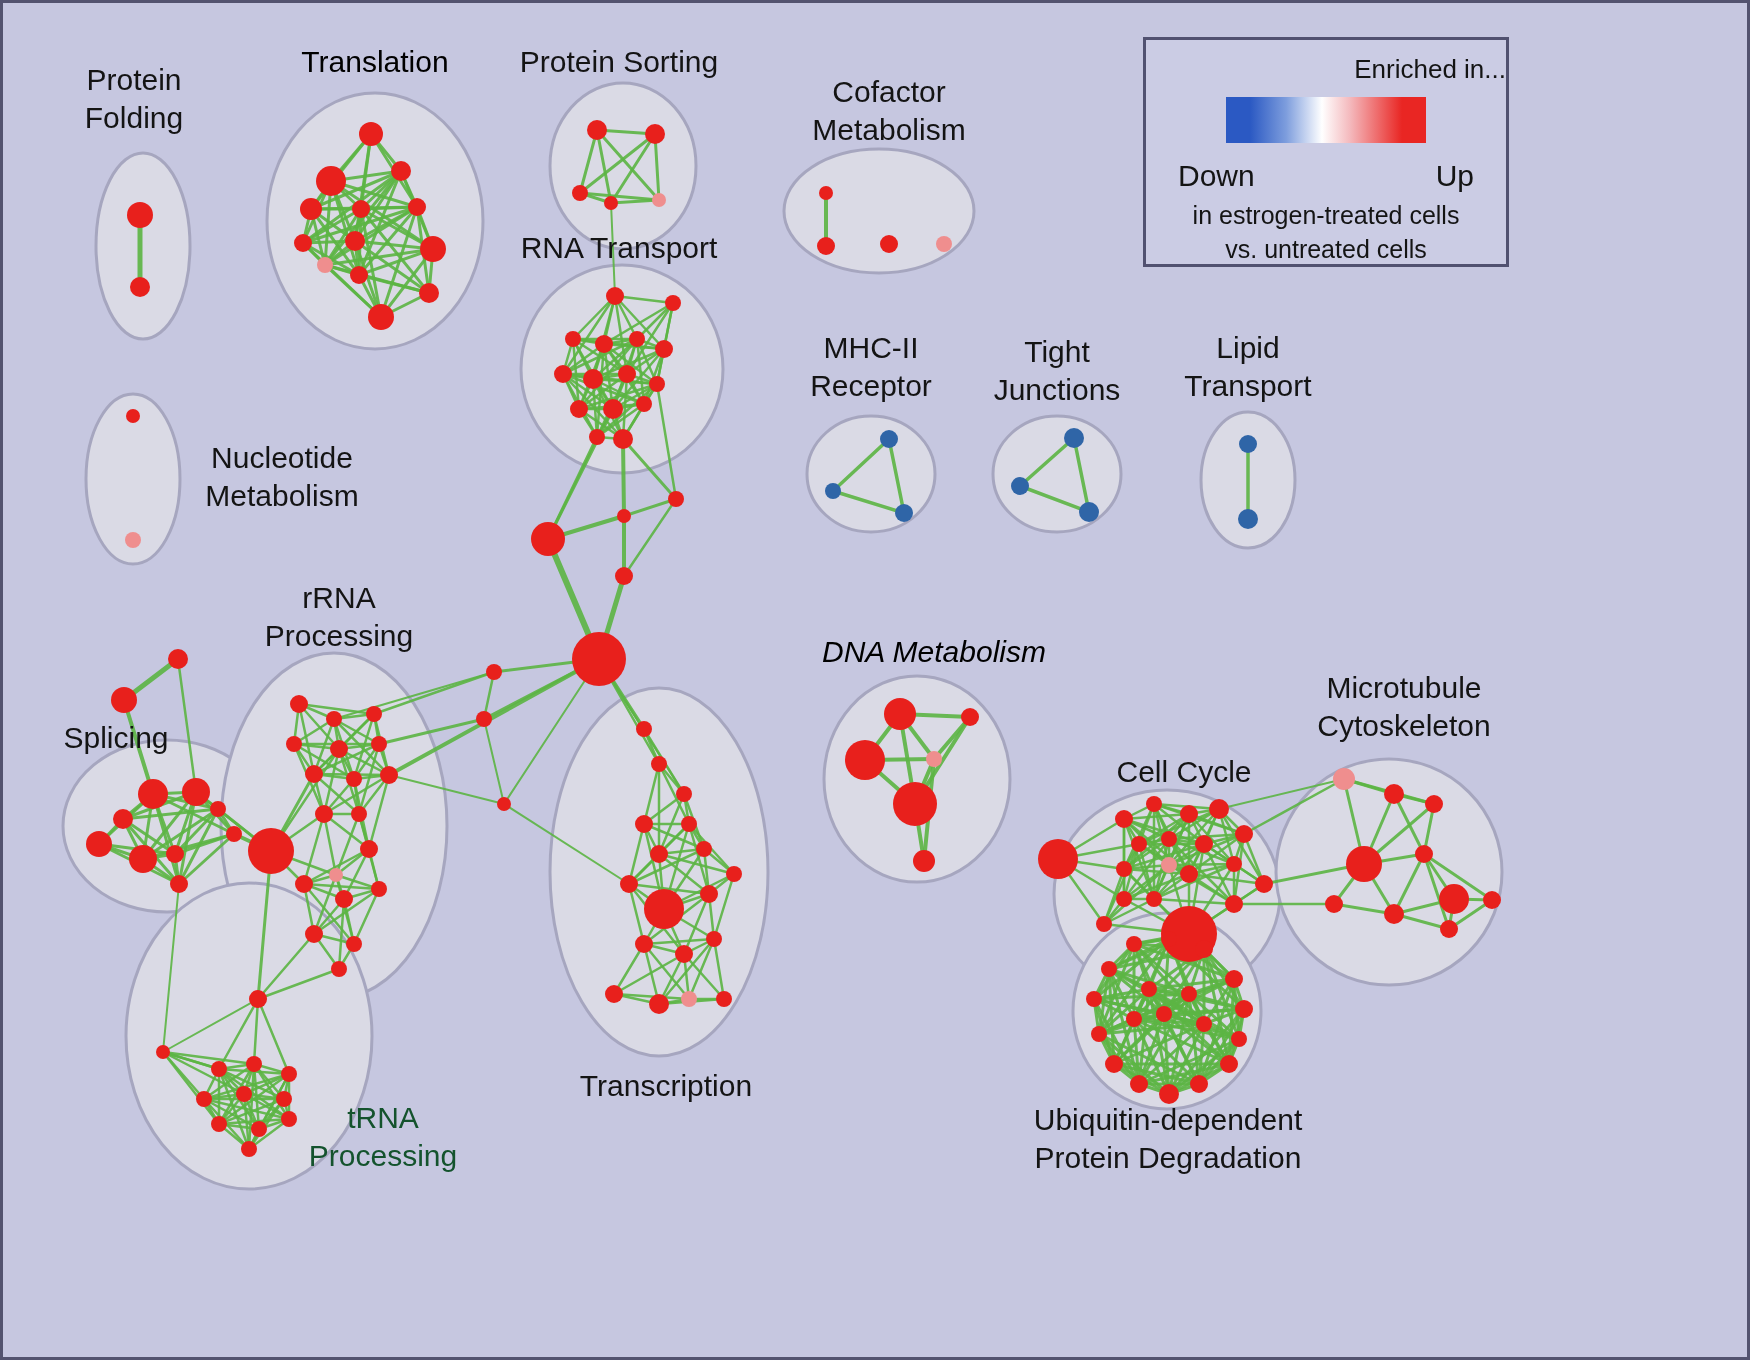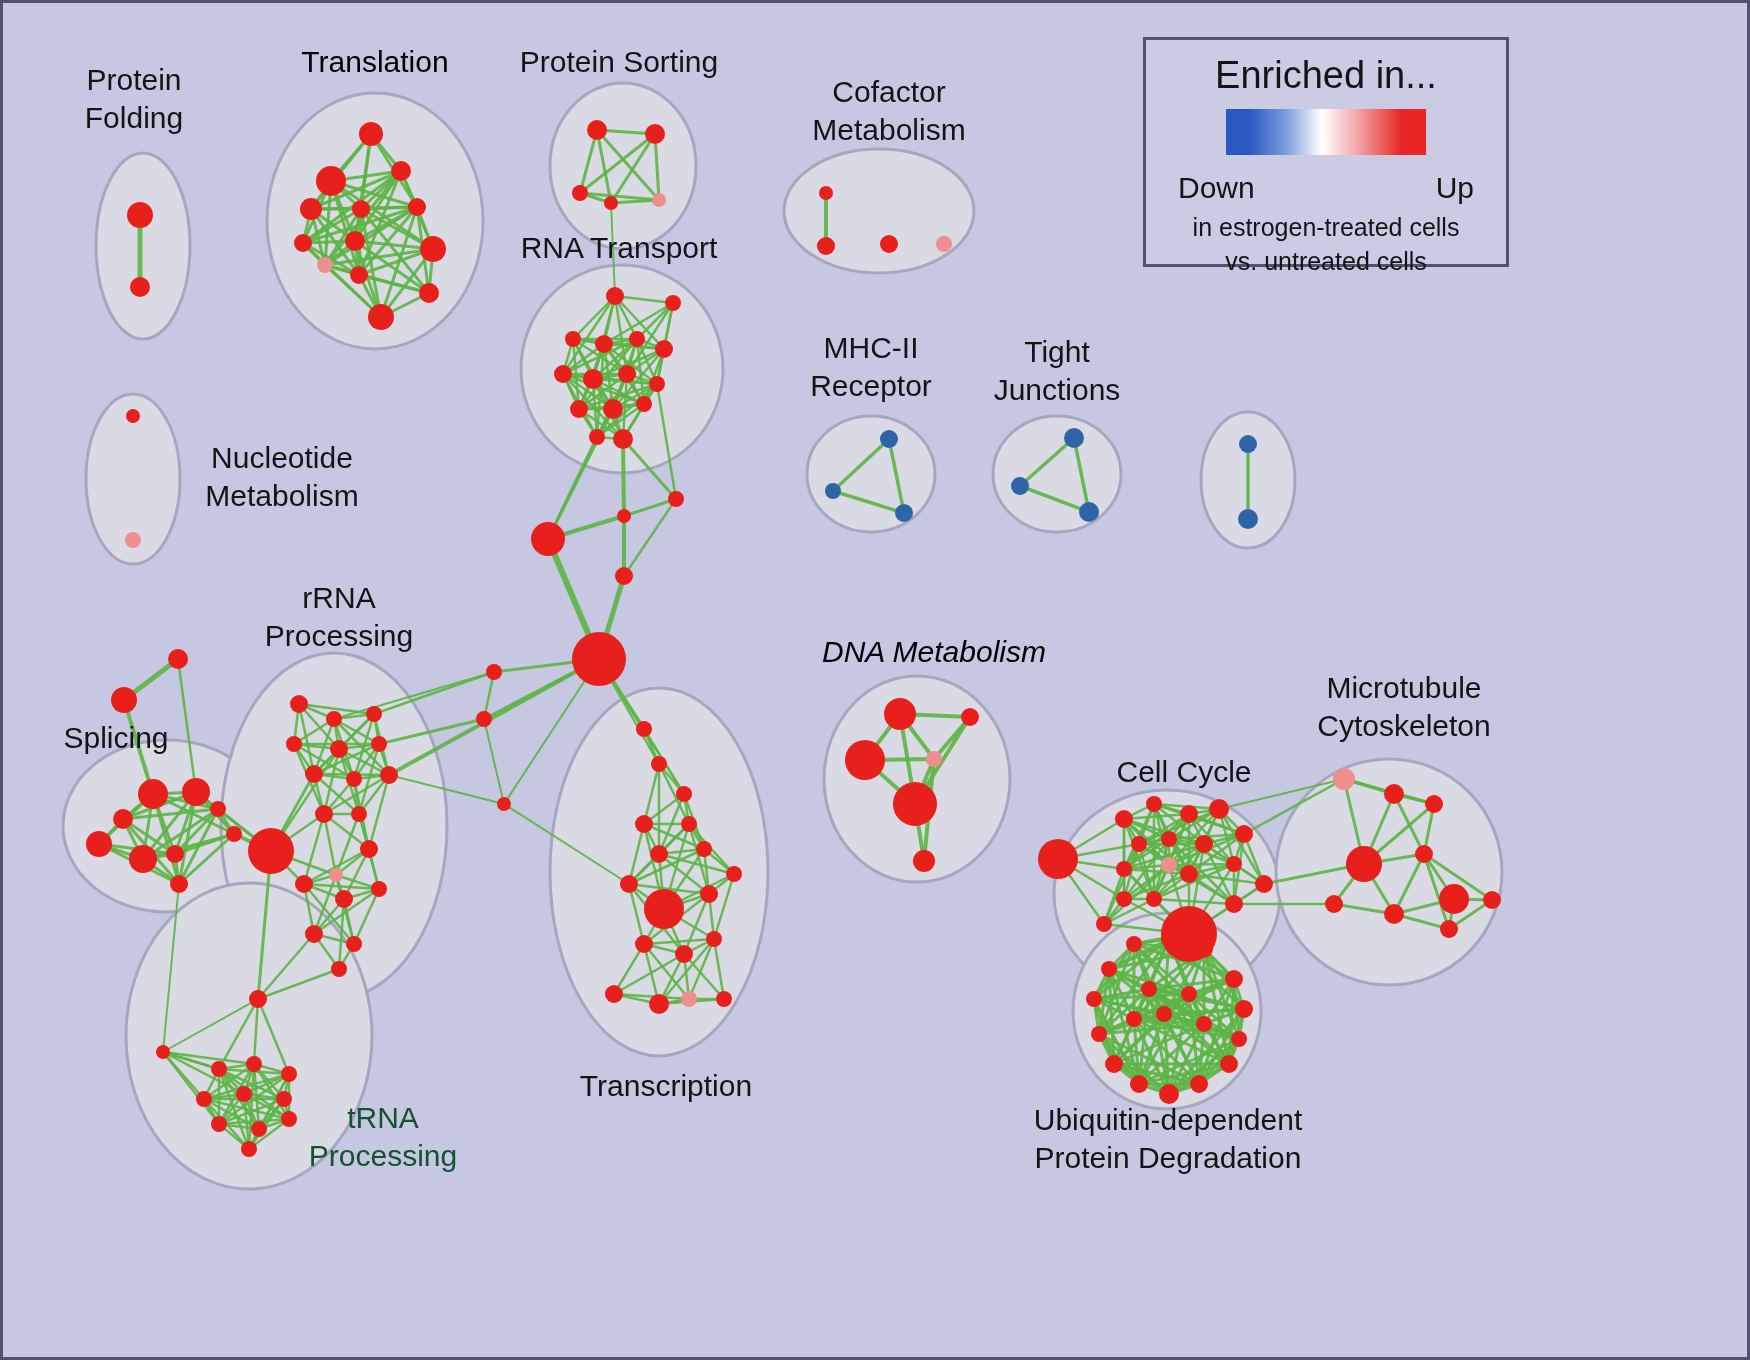--- a/index.html
+++ b/index.html
@@ -8,7 +8,7 @@
   .labels-layer{position:absolute;left:0;top:0;width:100%;height:100%;pointer-events:none;}
   .cluster-label{position:absolute;transform:translateX(-50%);white-space:pre-line;text-align:center;font-size:30px;line-height:1.25;color:#141414;}
   .legend{position:absolute;left:1140px;top:34px;width:366px;height:230px;background:#cbccE4;border:3px solid #515170;box-sizing:border-box;text-align:center;color:#141414;}
-  .legend-title{font-size:38px;margin-top:14px;}
+  .legend-title{font-size:26px;margin-top:14px;text-align:right;}
   .legend-gradient{width:200px;height:46px;margin:12px auto 4px auto;background:linear-gradient(to right,#2b59c3 0%,#2b59c3 12%,#7d9ddd 30%,#ffffff 48%,#f4b9bd 62%,#e92623 88%,#e92623 100%);}
   .legend-scale{display:flex;justify-content:space-between;width:296px;margin:16px auto 6px auto;font-size:30px;}
   .legend-sub{font-size:25px;line-height:1.35;}

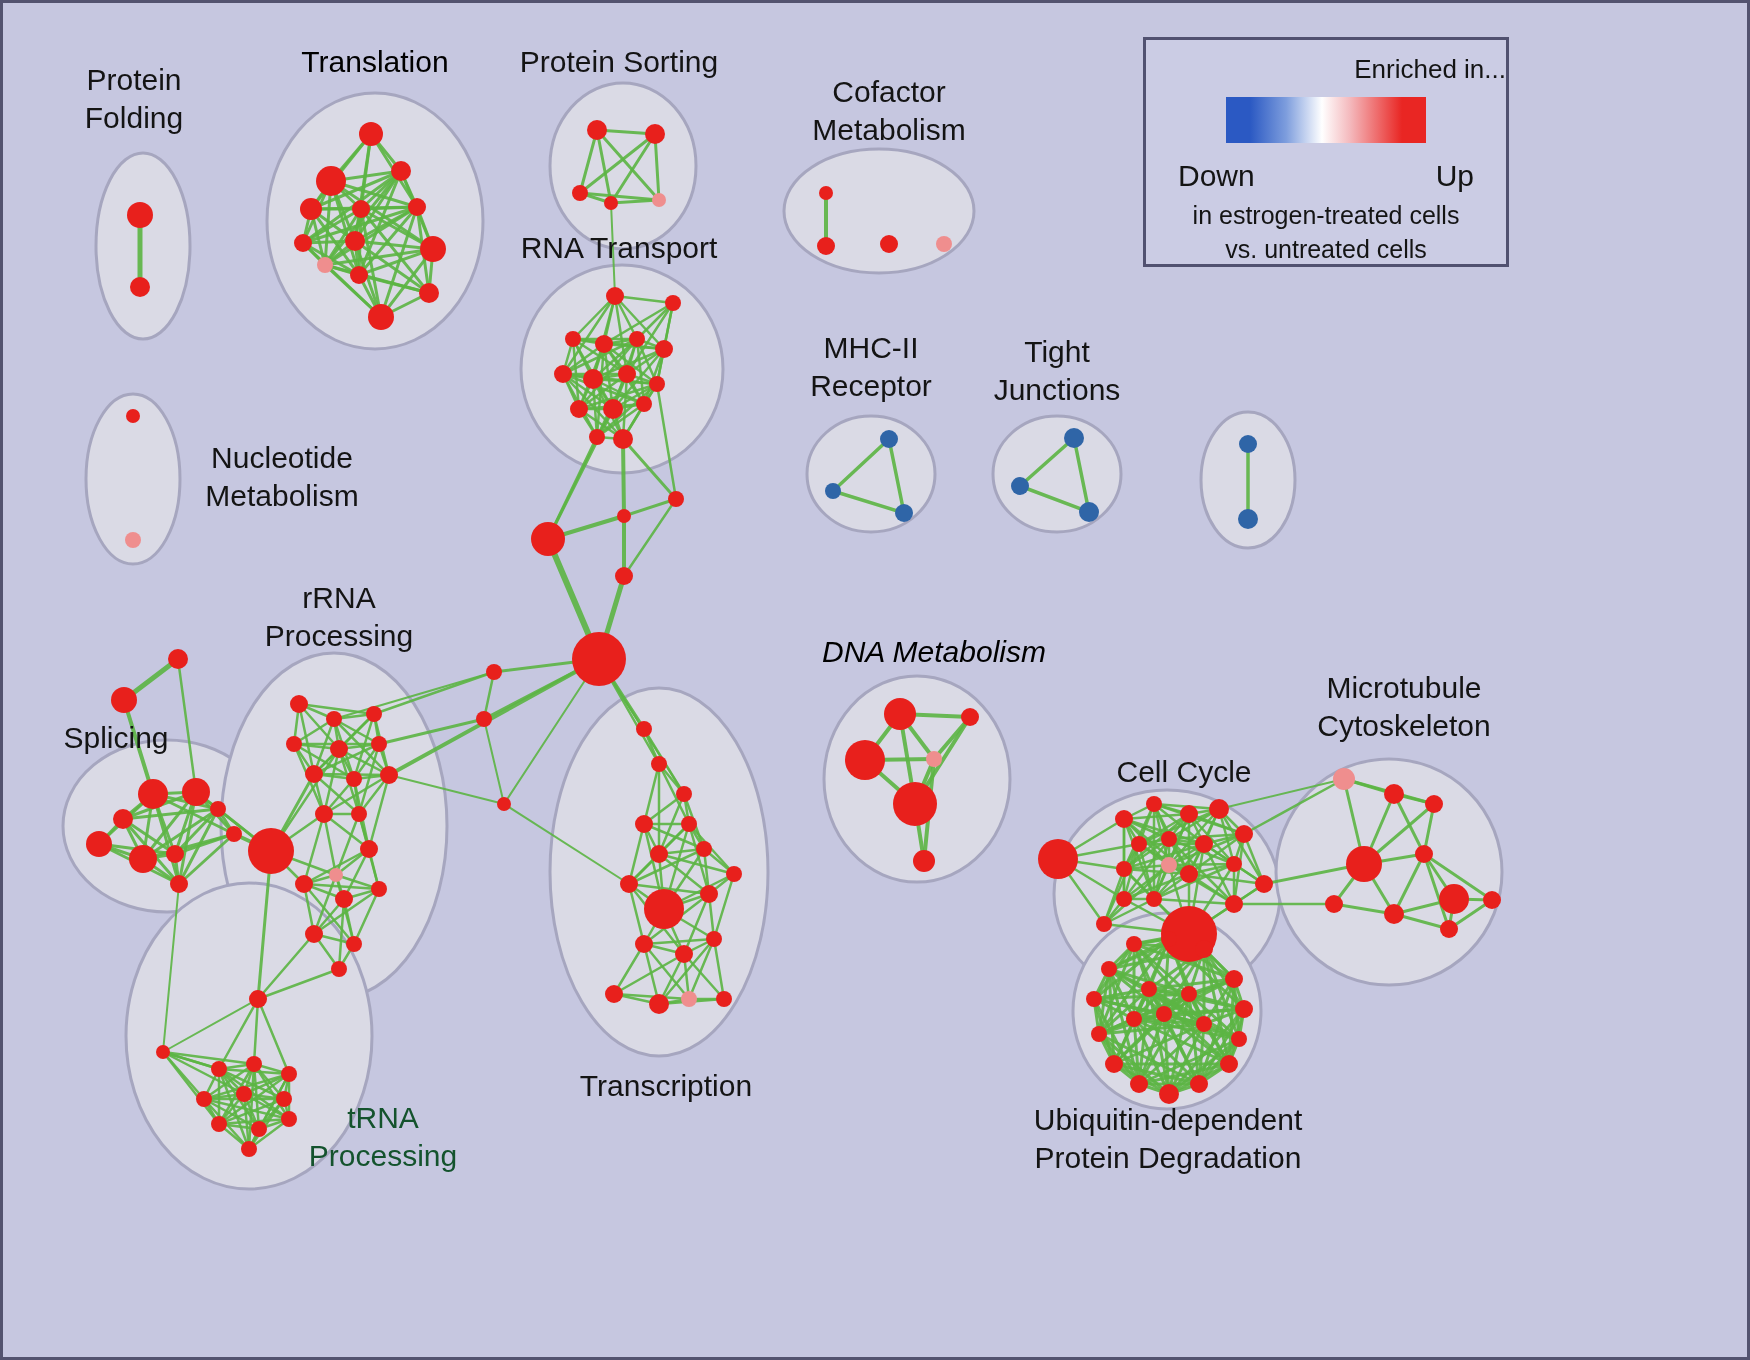--- a/index.html
+++ b/index.html
@@ -926,6 +926,8 @@
 Receptor</div>
       <div class="cluster-label" style="left: 1054px; top: 330px; color: rgb(20, 20, 20);">Tight
 Junctions</div>
+      <div class="cluster-label" style="left: 1245px; top: 326px; color: rgb(20, 20, 20);">Lipid
+Transport</div>
       <div class="cluster-label" style="left: 279px; top: 436px; color: rgb(20, 20, 20);">Nucleotide
 Metabolism</div>
       <div class="cluster-label" style="left: 113px; top: 716px; color: rgb(20, 20, 20);">Splicing</div>

